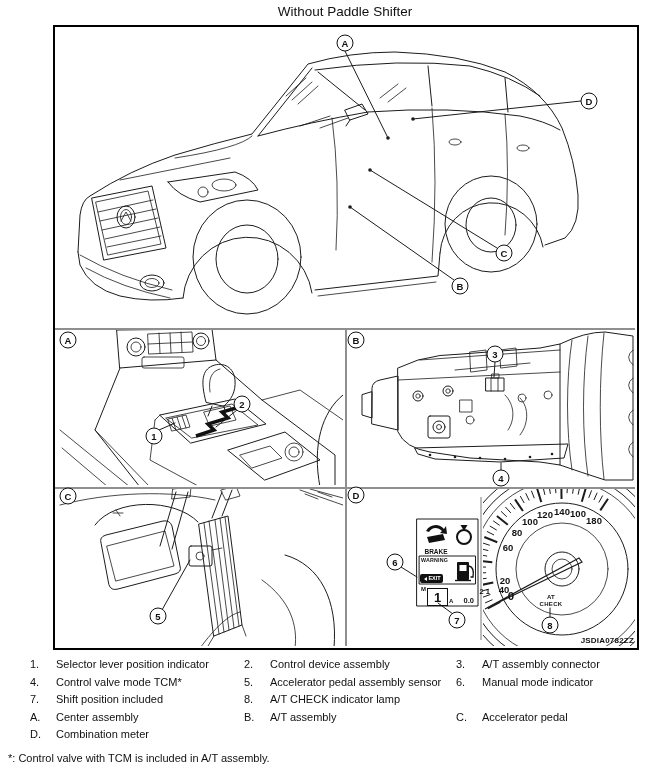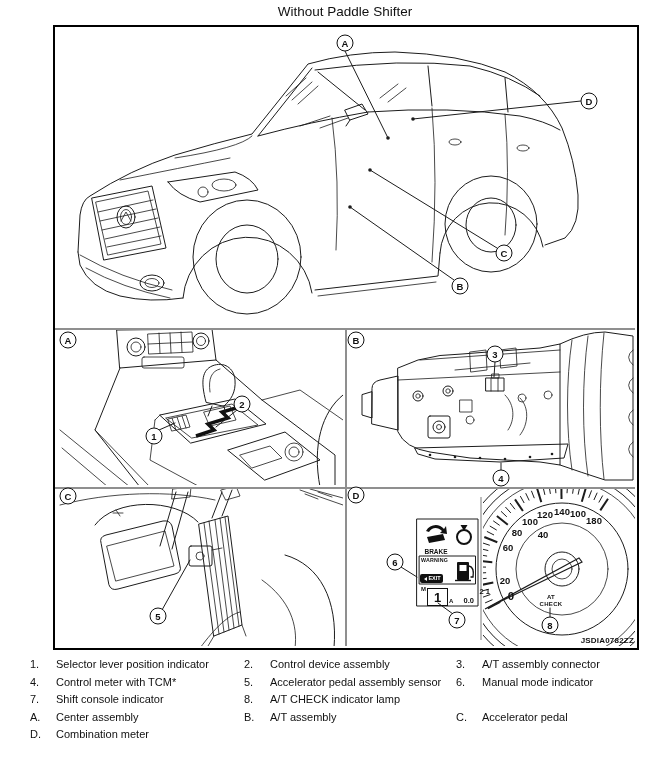--- a/index.html
+++ b/index.html
@@ -20,7 +20,7 @@
   .gl{position:absolute;transform:translate(-50%,-50%);font-weight:bold;font-size:9.5px;color:#111;}
   .g0{left:511px;top:596px;font-size:11.5px;}
   .g1{left:505px;top:580px;}
-  .g2{left:504px;top:534px;margin-left:39px;}
+  .g2{left:504px;top:589px;}
   .g3{left:508px;top:547px;}
   .g4{left:517px;top:532px;}
   .g5{left:530px;top:521px;}

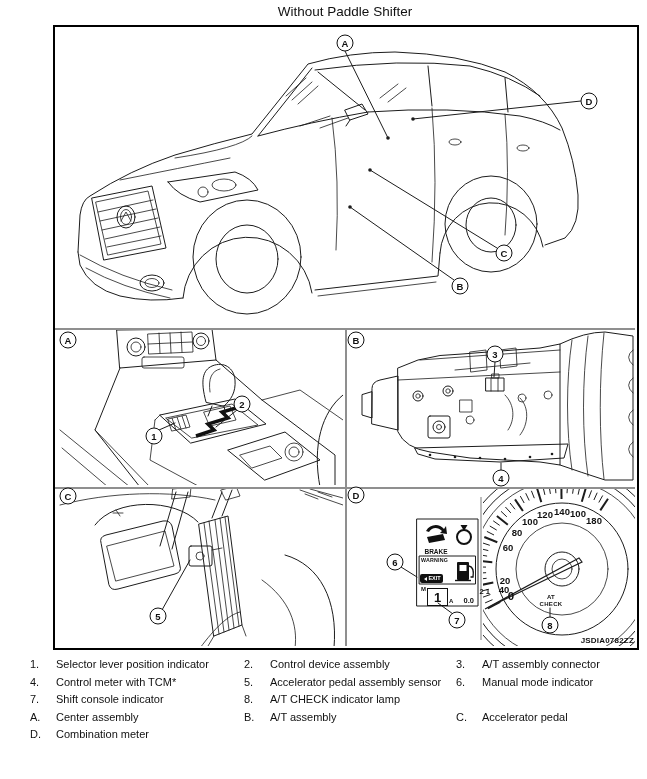--- a/index.html
+++ b/index.html
@@ -405,7 +405,7 @@
     <div class="lrow">
       <div class="litem c1">
           <span class="lnum">4.</span>
-          <span>Control meter with TCM*</span>
+          <span>Control valve mode TCM*</span>
         </div>
       <div class="litem c2">
           <span class="lnum">5.</span>

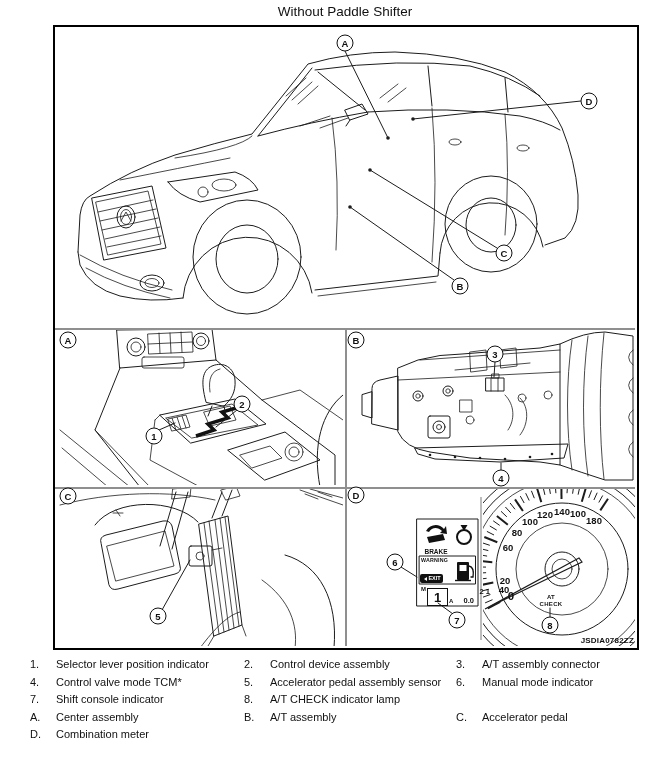--- a/index.html
+++ b/index.html
@@ -419,7 +419,7 @@
     <div class="lrow">
       <div class="litem c1">
           <span class="lnum">7.</span>
-          <span>Shift console indicator</span>
+          <span>Shift position included</span>
         </div>
       <div class="litem c2">
           <span class="lnum">8.</span>

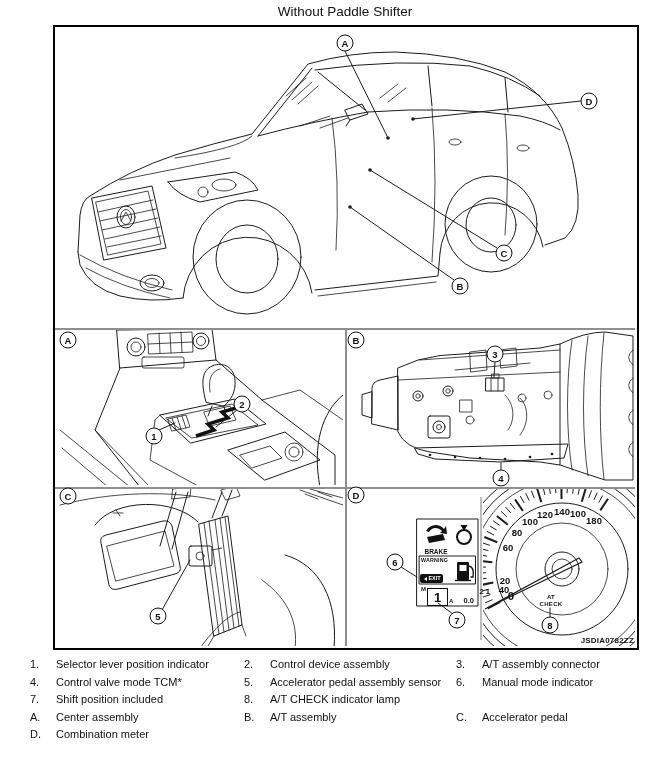--- a/index.html
+++ b/index.html
@@ -449,6 +449,7 @@
     </div>
   </div>
 
+  <div class="footnote">*: Control valve with TCM is included in A/T assembly.</div>
 </div>
 
 </body></html>

